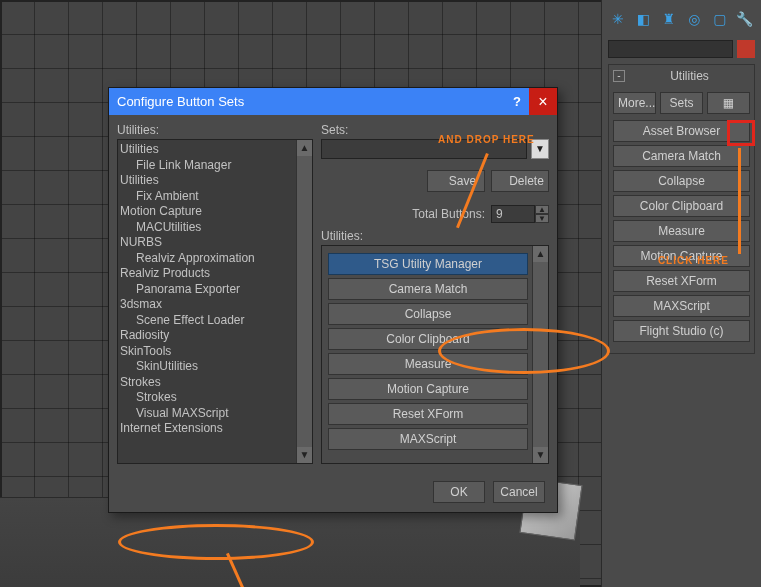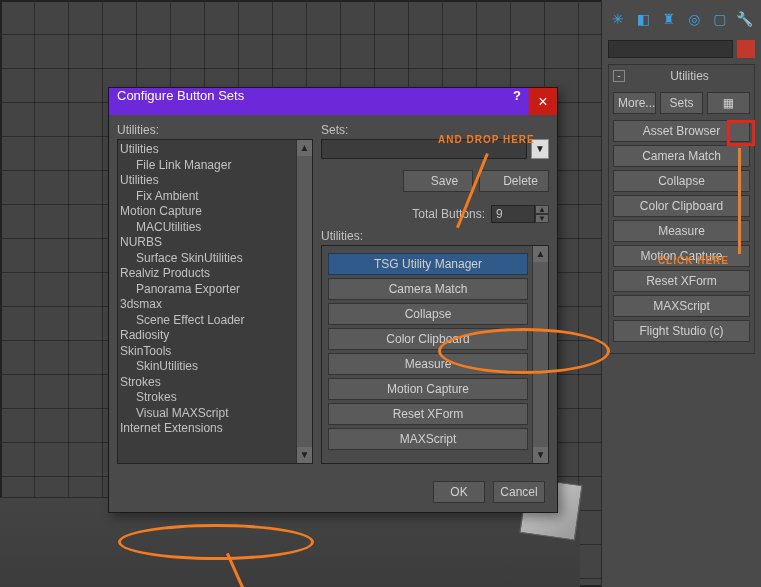--- a/index.html
+++ b/index.html
@@ -59,8 +59,8 @@
     background:#4a4a4a; border:1px solid #1a1a1a; box-shadow:4px 4px 10px rgba(0,0,0,.4);
   }
   .titlebar {
-    height:27px; background:#6d28d9; color:#fff; font-size:13px;
-    display:flex; padding:0 8px;
+    height:27px; background:#3b82f6; color:#fff; font-size:13px;
+    display:flex; align-items:center; padding:0 8px;
   }
   .titlebar .title { flex:1; }
   .titlebar .help { width:24px; text-align:center; font-weight:bold; }

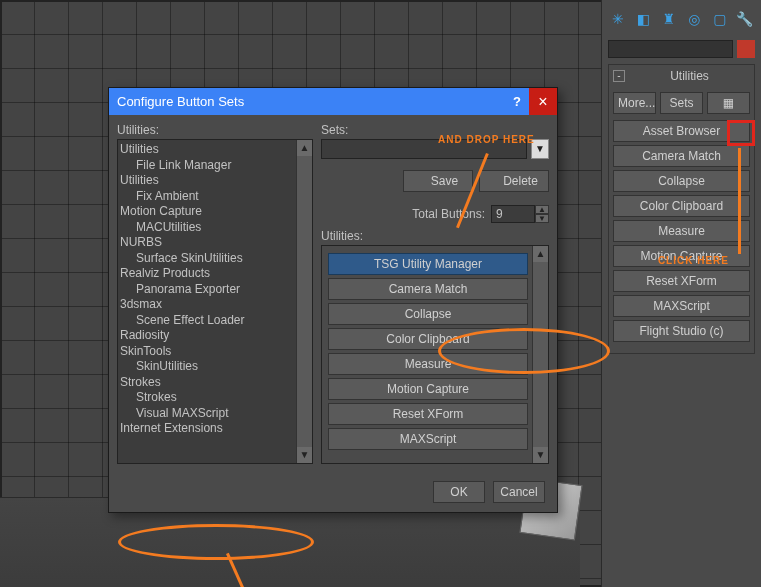--- a/index.html
+++ b/index.html
@@ -92,7 +92,7 @@
   .sets-dd { width:18px; height:20px; background:#ddd; border:1px solid #888; color:#222; font-size:10px; text-align:center; line-height:18px;}
 
   .save-row { display:flex; gap:6px; margin:8px 0 10px 0; justify-content:flex-end;}
-  .save-row .btn { width:70px;padding-left:17px; }
+  .save-row .btn { width:58px;padding-left:17px; }
 
   .total-row { display:flex; align-items:center; gap:6px; margin-bottom:6px;}
   .total-row .lbl { flex:1; text-align:right; margin:0;}

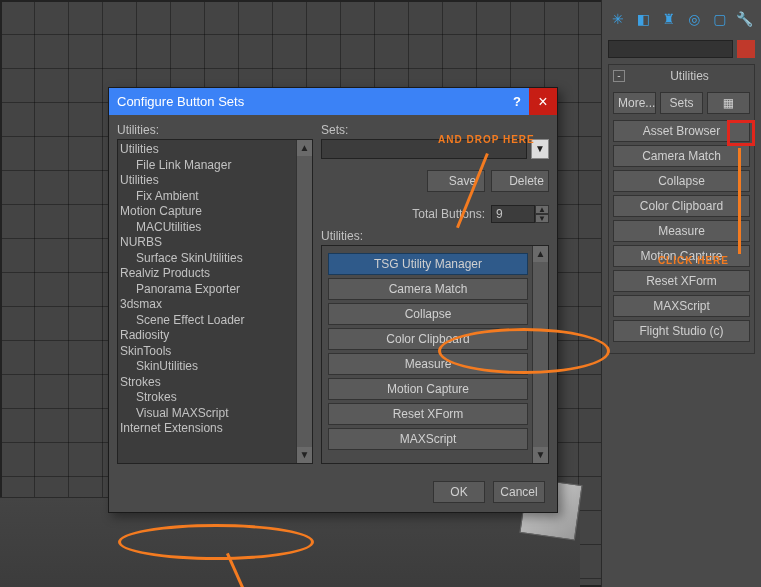--- a/index.html
+++ b/index.html
@@ -204,7 +204,7 @@
             <div class="cat">Motion Capture</div>
             <div class="item">MACUtilities</div>
             <div class="cat">NURBS</div>
-            <div class="item">Surface SkinUtilities</div>
+            <div class="item">Realviz Approximation</div>
             <div class="cat">Realviz Products</div>
             <div class="item">Panorama Exporter</div>
             <div class="cat">3dsmax</div>

